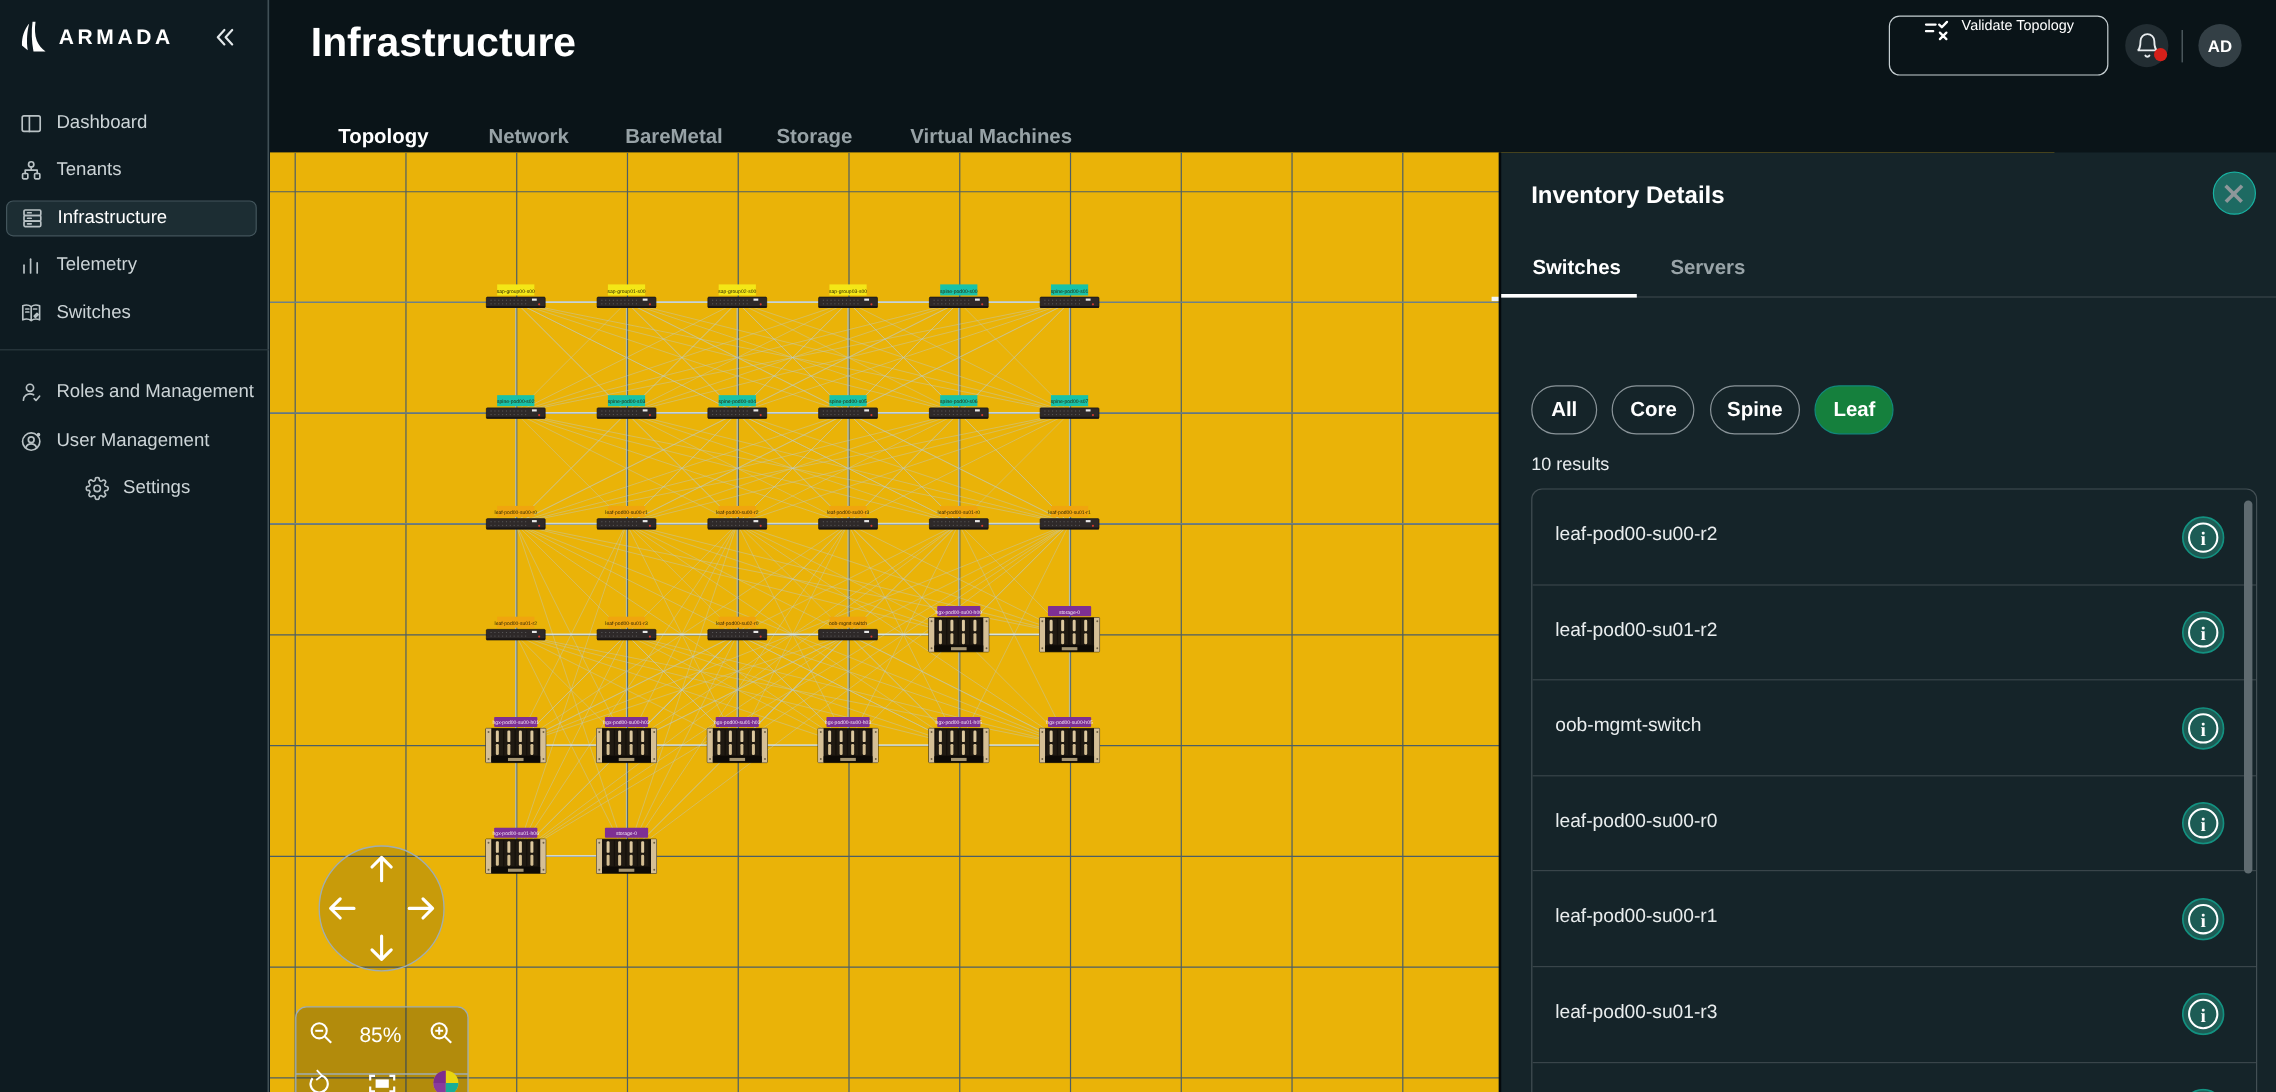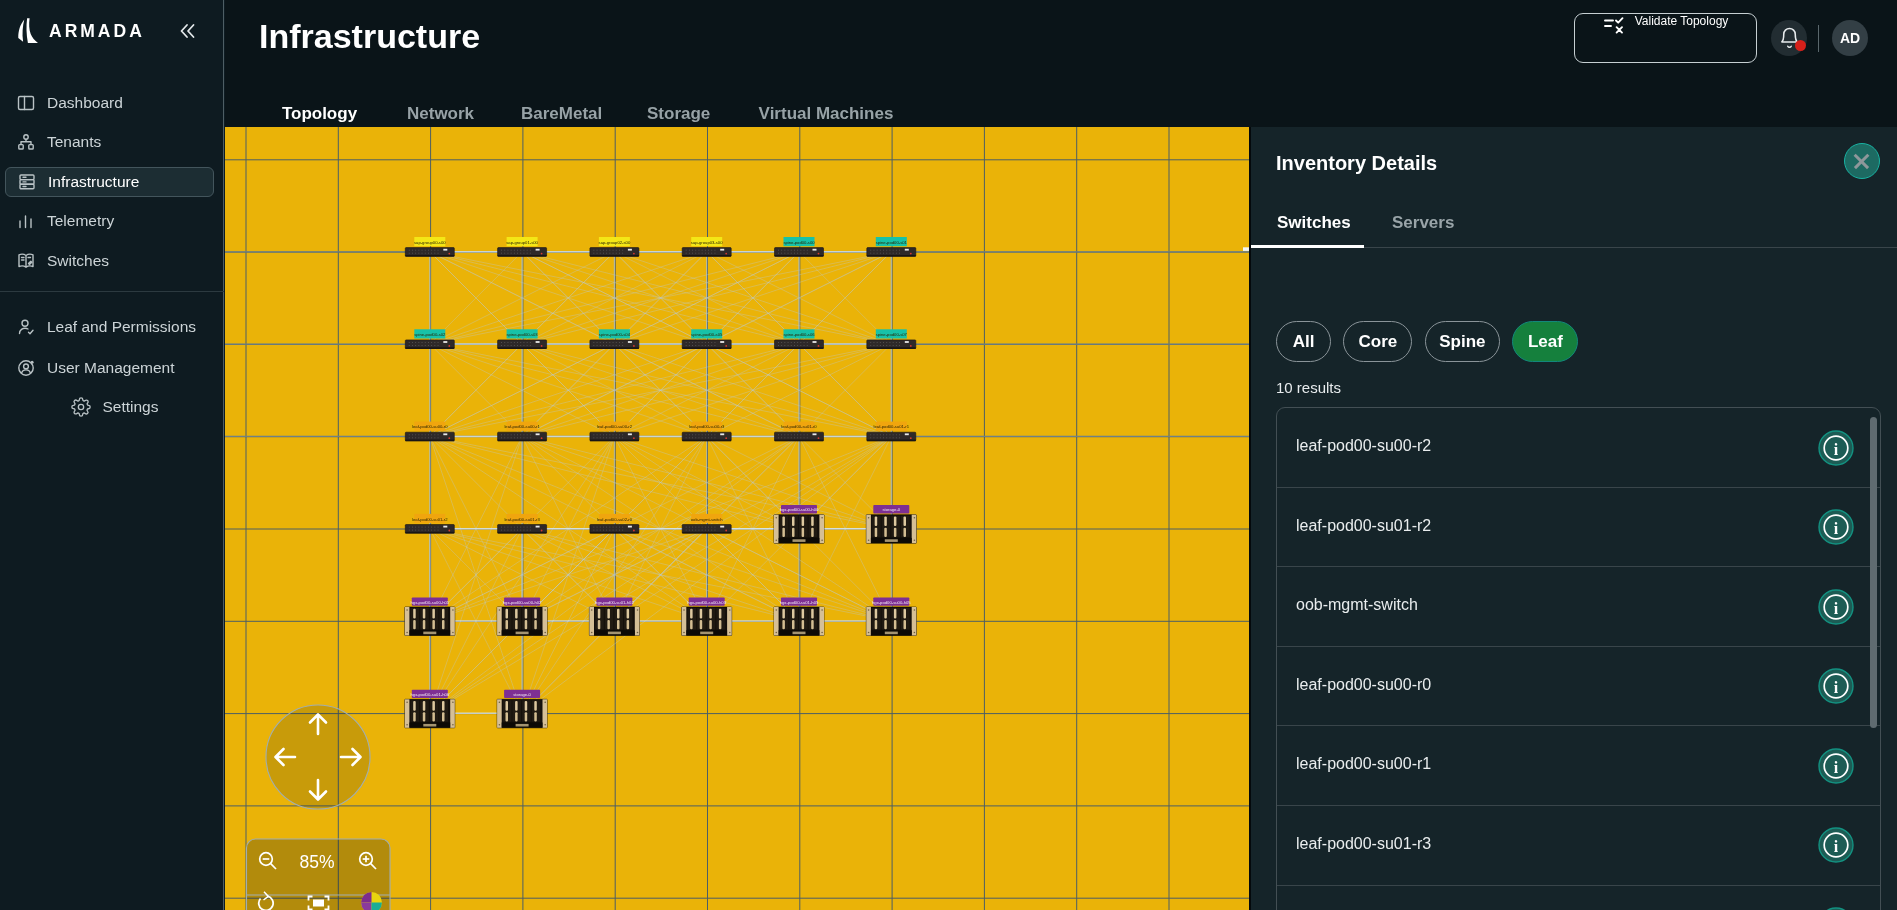--- a/index.html
+++ b/index.html
@@ -126,7 +126,7 @@
           <path d="M 12.5 15.2 L 14 16.7 L 17 13.2"></path>
         </svg>
       </span>
-      <span class="nlabel">Leaf and Permissions</span>
+      <span class="nlabel">Roles and Management</span>
     </div>
 <div class="nav-item" style="top:352.5px;">
       <span class="nico">

